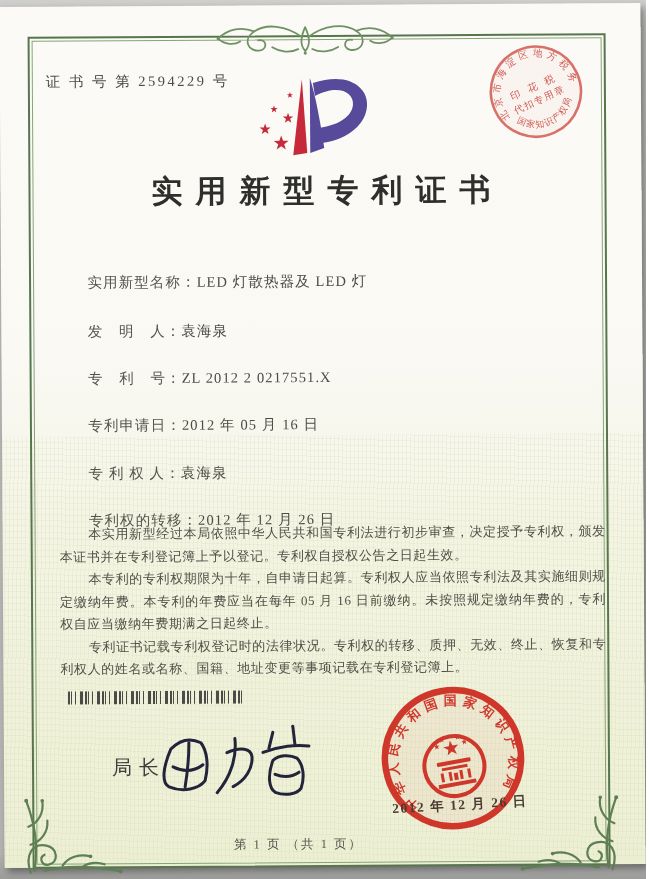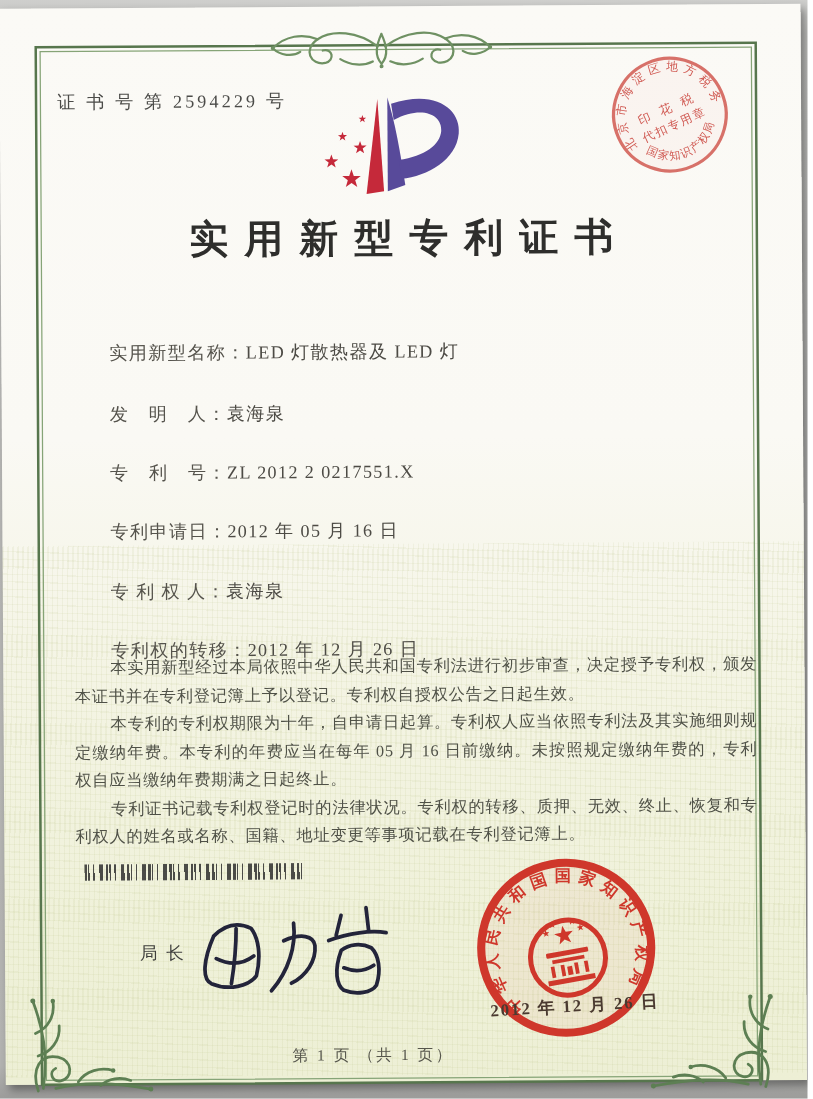--- a/index.html
+++ b/index.html
@@ -46,7 +46,7 @@
       #2e2e2e 7px,#2e2e2e 8px,rgba(0,0,0,0) 8px,rgba(0,0,0,0) 12px,
       #2e2e2e 12px,#2e2e2e 15px,rgba(0,0,0,0) 15px,rgba(0,0,0,0) 17px);
   }
-  .director-label{position:absolute;left:108px;top:748px;font-size:14px;letter-spacing:7px;color:#3e3e3c;}
+  .director-label{position:absolute;left:108px;top:748px;font-size:20px;letter-spacing:7px;color:#3e3e3c;}
   .signature{position:absolute;left:145px;top:703px;}
   .sr{position:absolute;width:1px;height:1px;overflow:hidden;clip:rect(0 0 0 0);white-space:nowrap;}
   .seal{position:absolute;left:374px;top:679px;transform:rotate(-10deg);}

